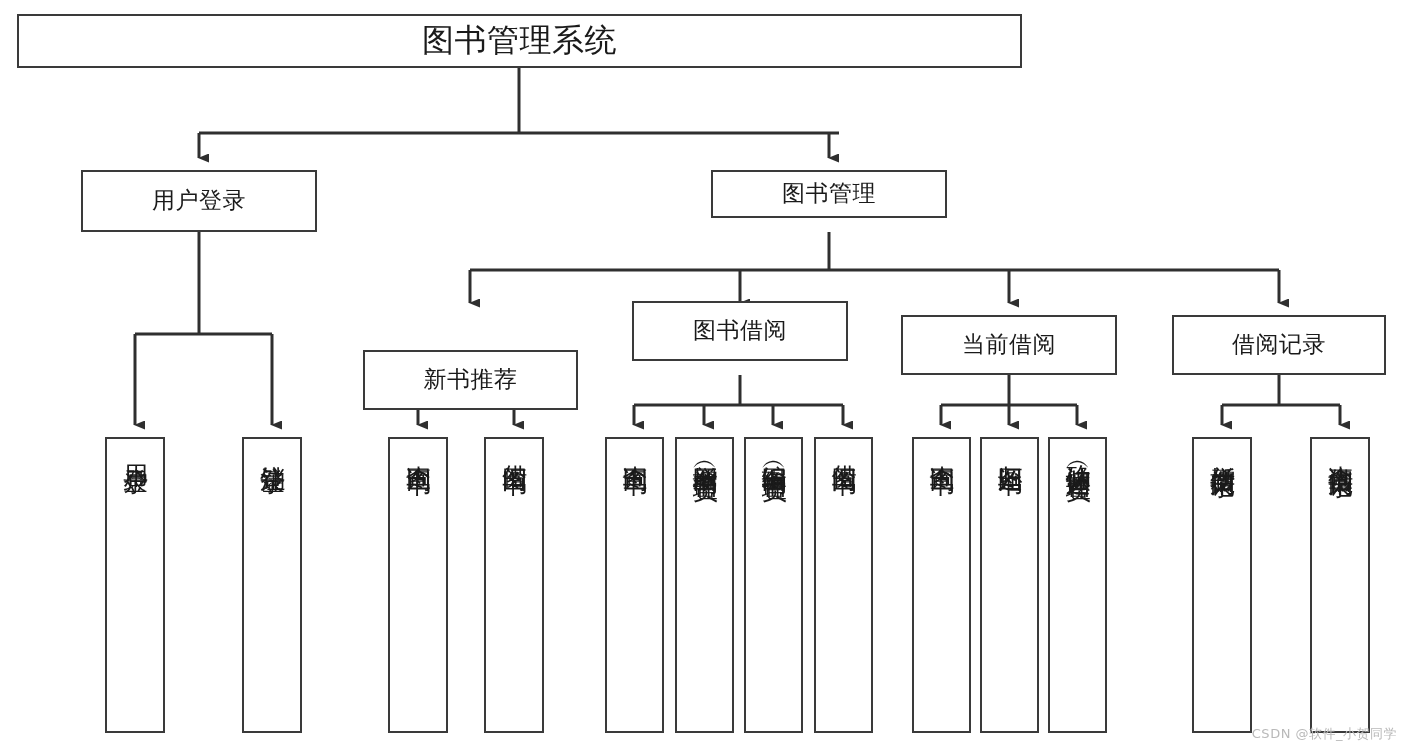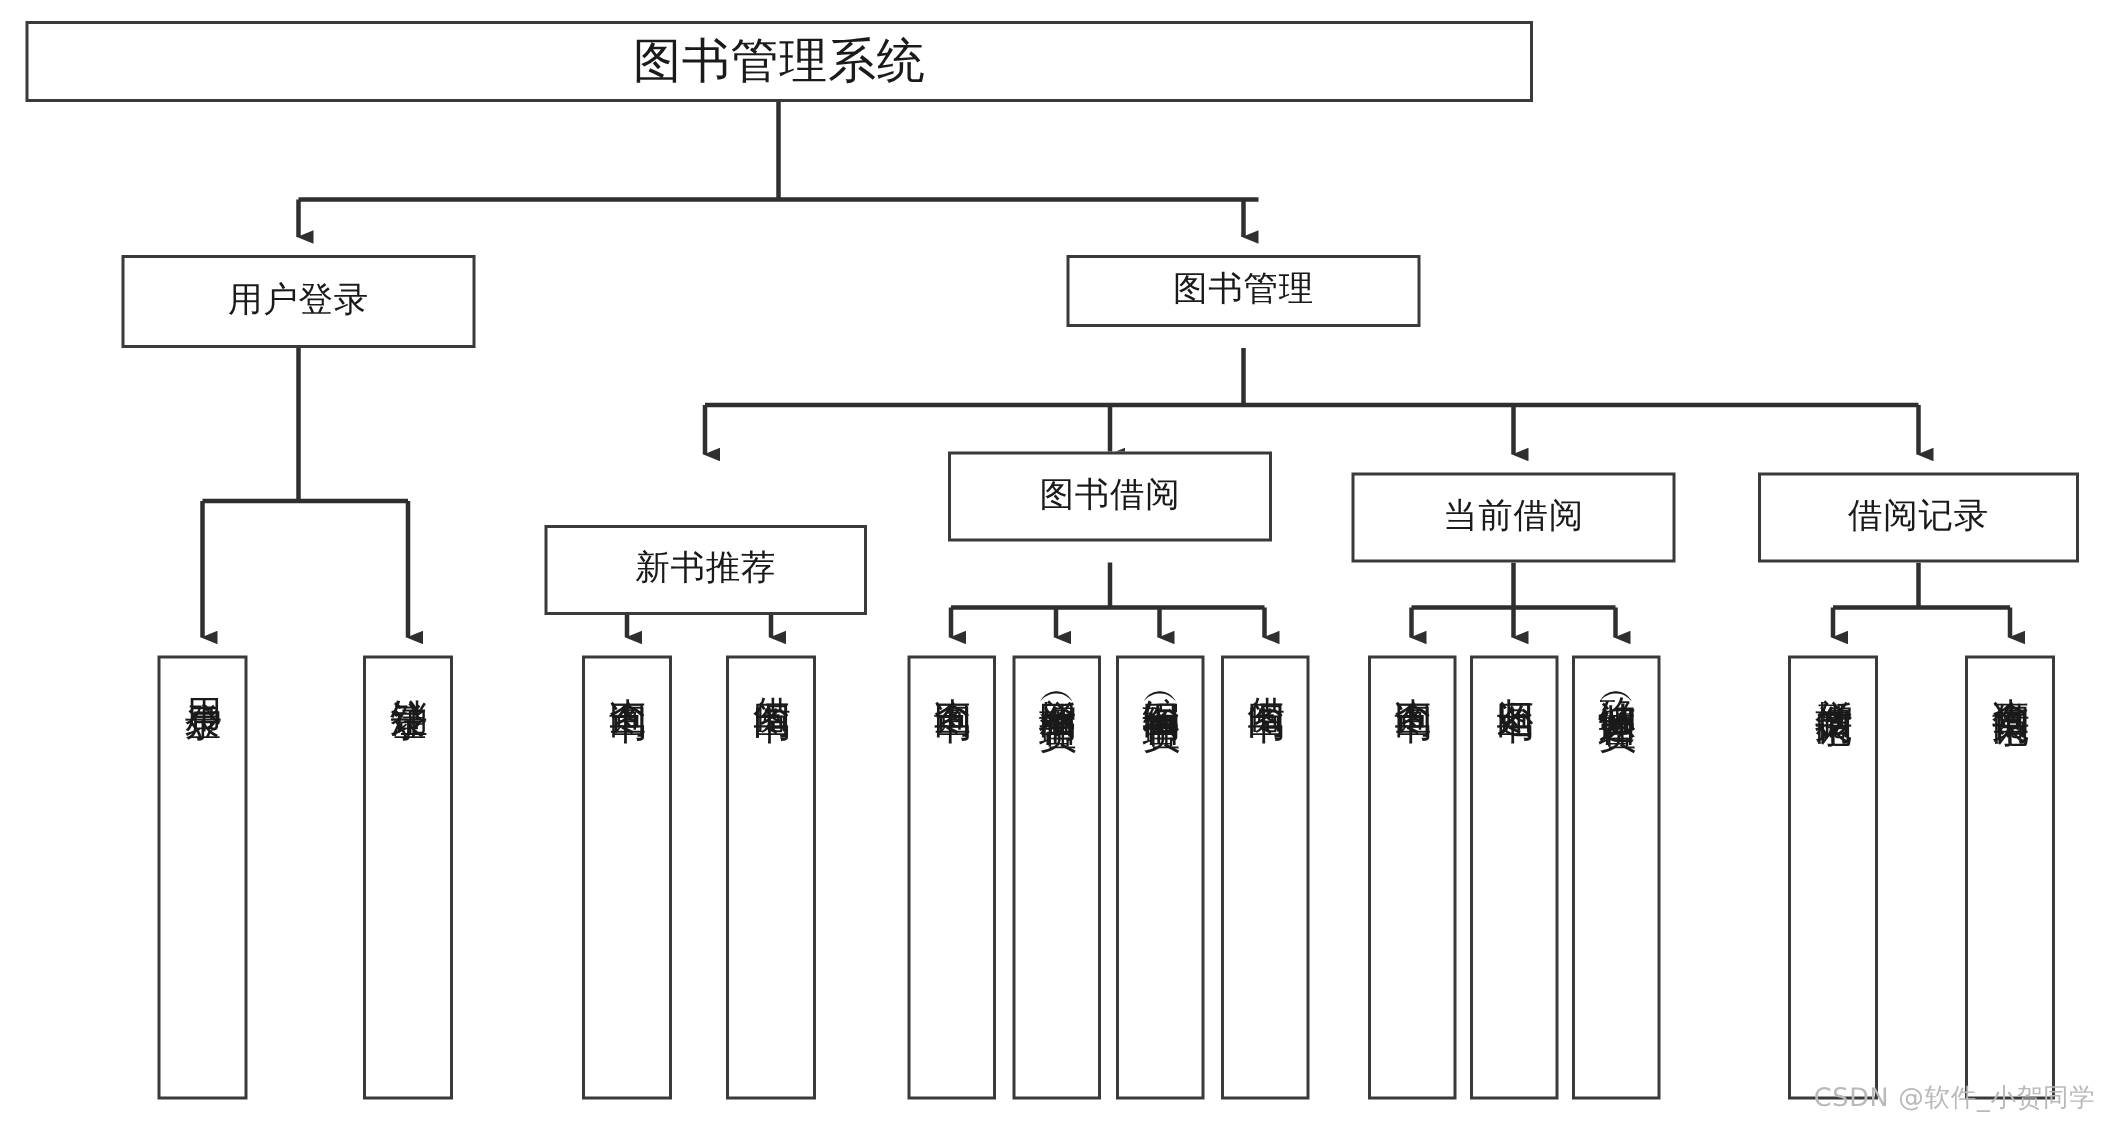--- a/index.html
+++ b/index.html
@@ -67,7 +67,7 @@
     position: absolute;
     right: 8px;
     bottom: 4px;
-    font-size: 17px;
+    font-size: 13px;
     color: #b9b9b9;
     letter-spacing: 0.5px;
     user-select: none;

